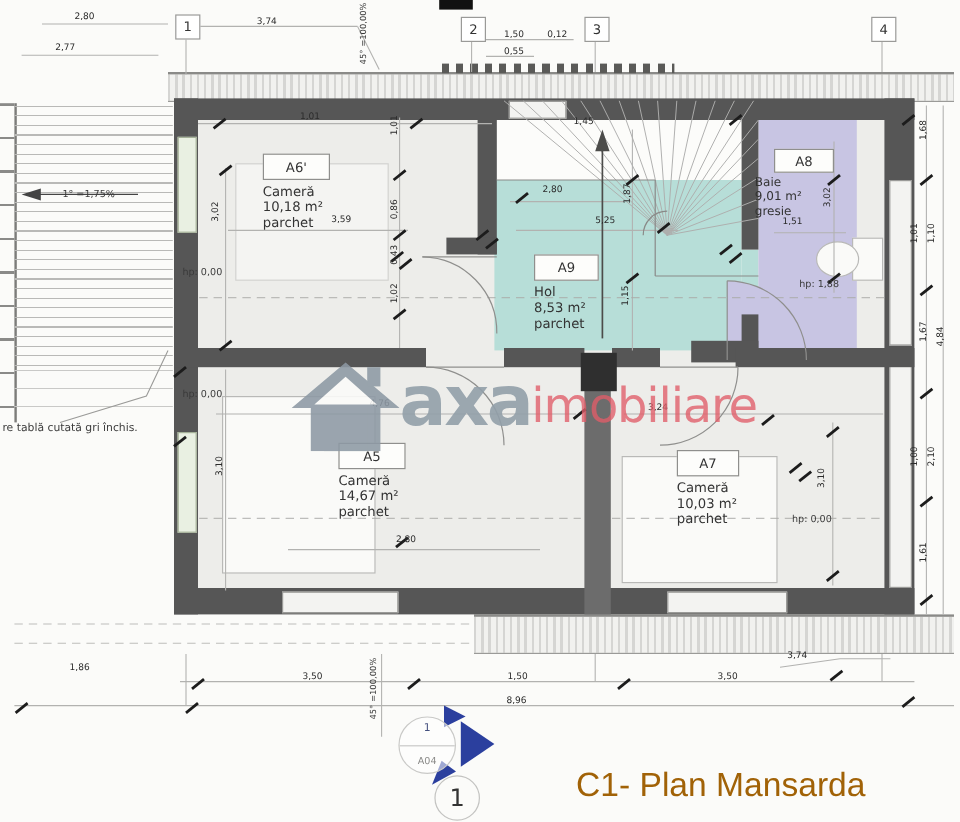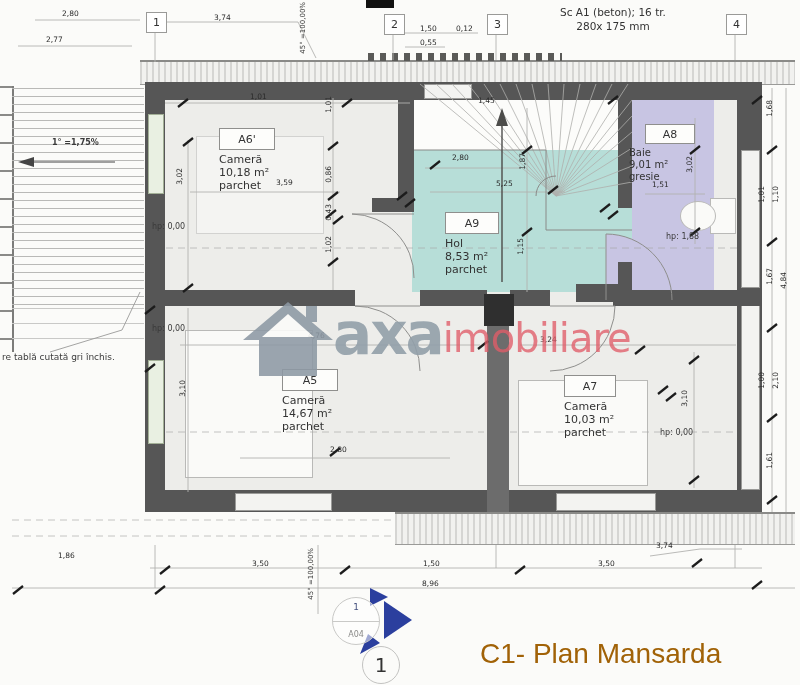--- a/index.html
+++ b/index.html
@@ -276,10 +276,6 @@
       <span>4</span>
     </div>
 
-  <div class="stair-note" style="left:508px;top:5px;width:210px;">
-    <div>Sc A1 (beton); 16 tr.</div>
-    <div>280x 175 mm</div>
-  </div>
 
   <div class="room-label" style="left:219px;top:128px;">
     <div class="room-id" style="width:54px;height:20px;">

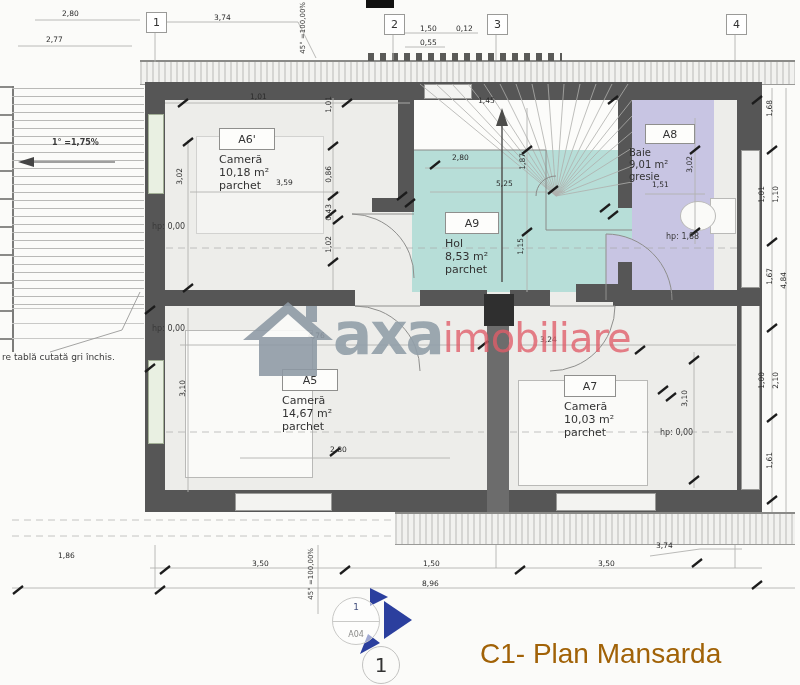--- a/index.html
+++ b/index.html
@@ -380,7 +380,7 @@
   <div id="slope-layer">
       <span class="slope v" style="left: 299px; top: 2px;">45° =100,00%</span>
       <span class="slope v" style="left: 307px; top: 548px;">45° =100,00%</span>
-      <span class="slope" style="left: 52px; top: 138px; font-weight: bold;">1° =1,75%</span>
+      <span class="slope" style="left: 52px; top: 157px;">1° =1,75%</span>
     </div>
 
   <div class="wm" style="left:243px;top:300px;">

